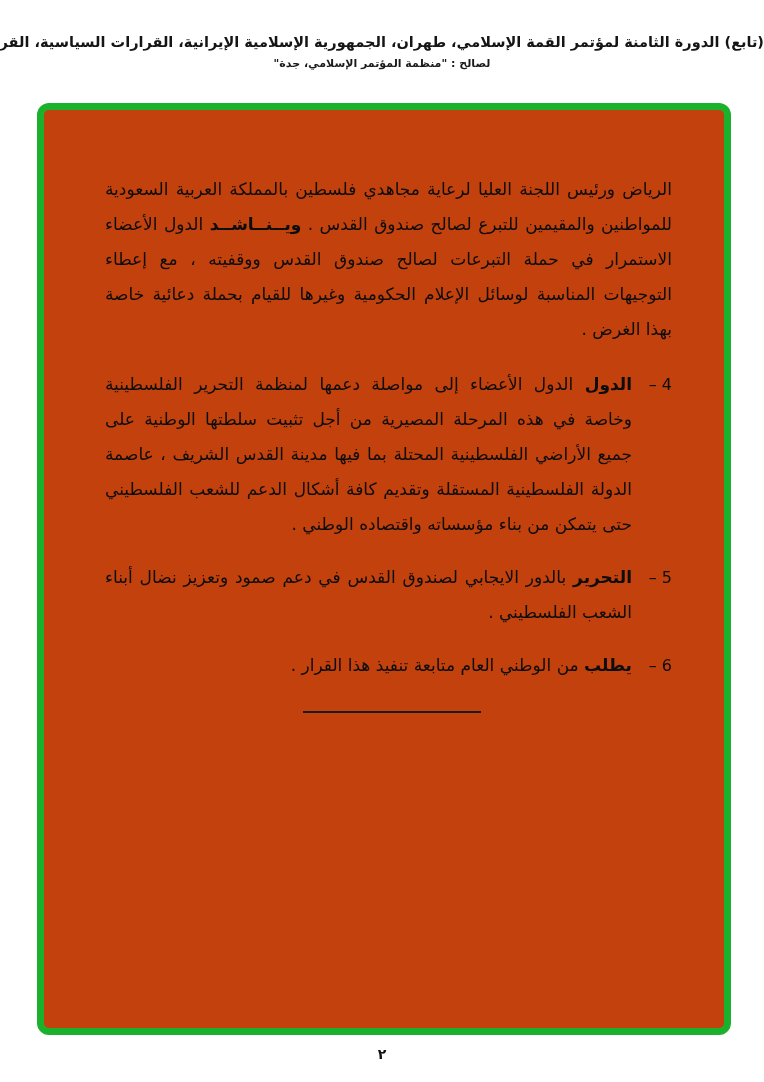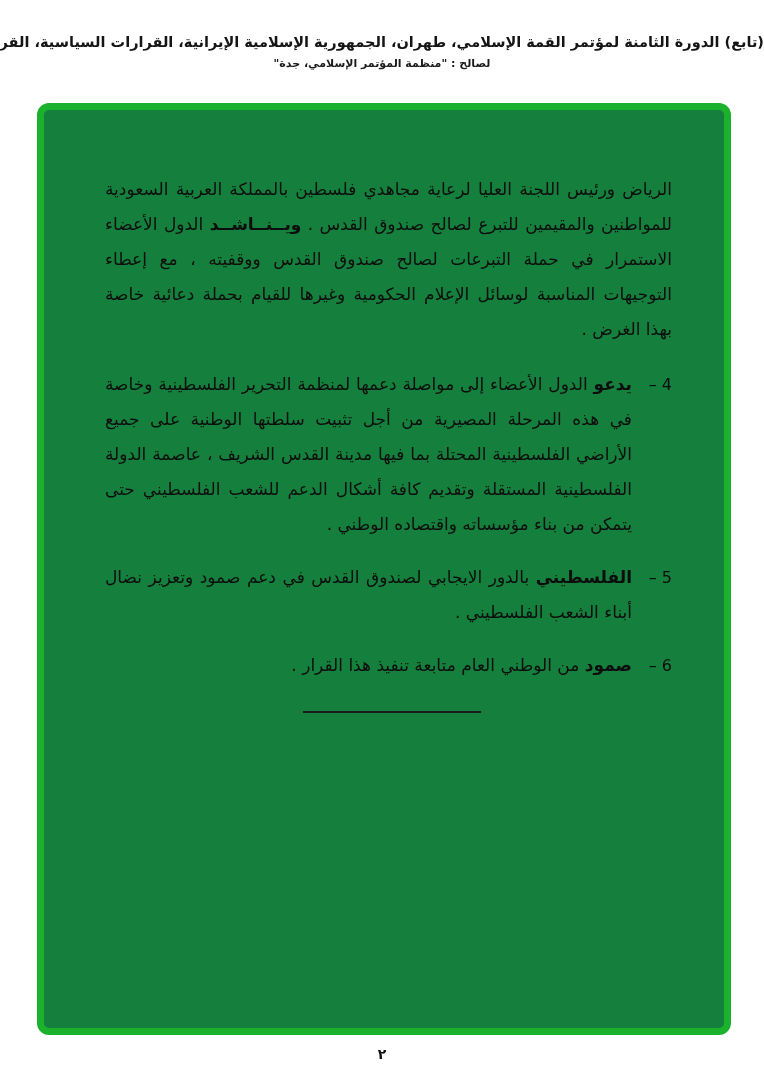--- a/index.html
+++ b/index.html
@@ -29,7 +29,7 @@
     width: 694px; height: 932px;
     border: 7px solid #1cb12c;
     border-radius: 12px;
-    background: #15803d;
+    background: #c2410c;
   }
 
   

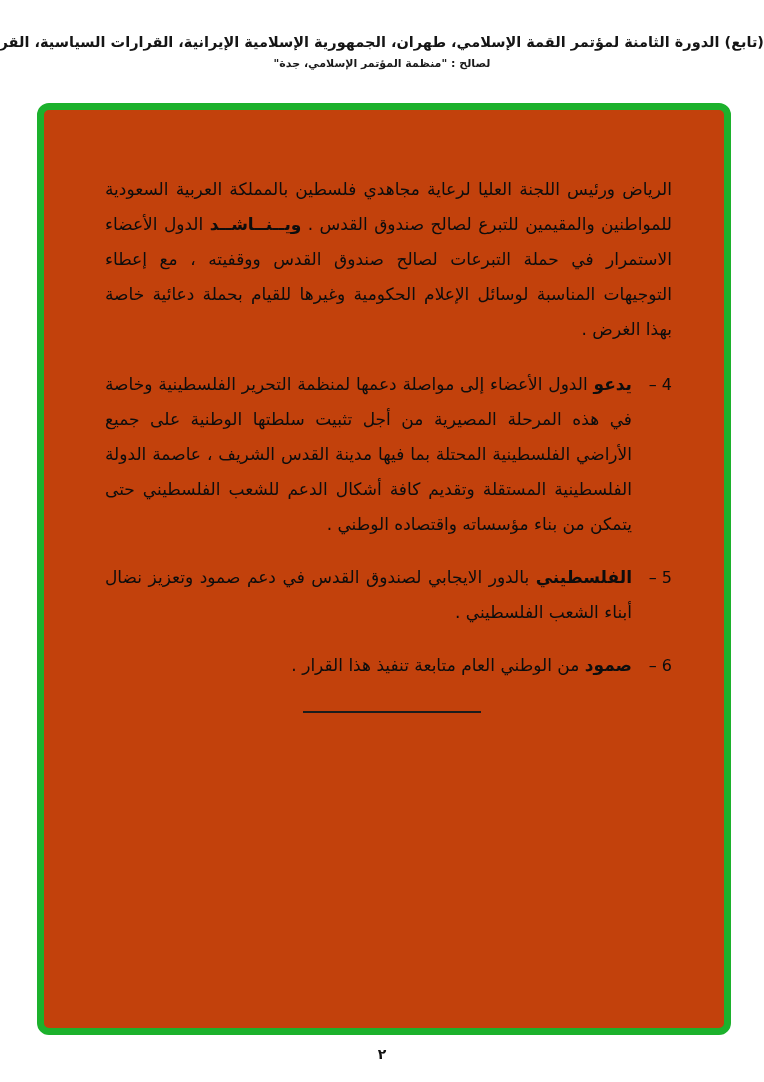--- a/index.html
+++ b/index.html
@@ -90,7 +90,7 @@
           <span>–</span>
         </div>
         <div class="itext">
-          <span class="kw">يدعو</span><span> الدول الأعضاء إلى مواصلة دعمها لمنظمة التحرير الفلسطينية وخاصة في هذه المرحلة المصيرية من أجل تثبيت سلطتها الوطنية على جميع الأراضي الفلسطينية المحتلة بما فيها مدينة القدس الشريف ، عاصمة الدولة الفلسطينية المستقلة وتقديم كافة أشكال الدعم للشعب الفلسطيني حتى يتمكن من بناء مؤسساته واقتصاده الوطني .</span>
+          <span class="kw">الدول</span><span> الدول الأعضاء إلى مواصلة دعمها لمنظمة التحرير الفلسطينية وخاصة في هذه المرحلة المصيرية من أجل تثبيت سلطتها الوطنية على جميع الأراضي الفلسطينية المحتلة بما فيها مدينة القدس الشريف ، عاصمة الدولة الفلسطينية المستقلة وتقديم كافة أشكال الدعم للشعب الفلسطيني حتى يتمكن من بناء مؤسساته واقتصاده الوطني .</span>
         </div>
       </div>
 

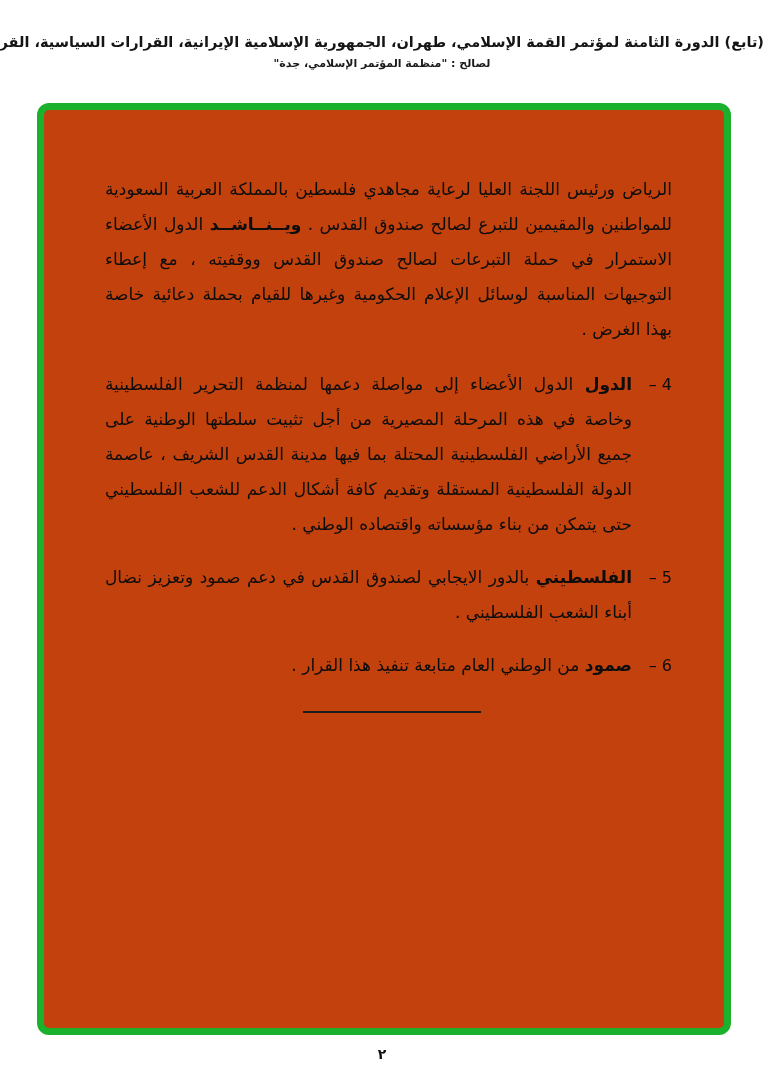--- a/index.html
+++ b/index.html
@@ -100,7 +100,7 @@
           <span>–</span>
         </div>
         <div class="itext">
-          <span class="kw">الفلسطيني</span><span> بالدور الايجابي لصندوق القدس في دعم صمود وتعزيز نضال أبناء الشعب الفلسطيني .</span>
+          <span class="kw">التحرير</span><span> بالدور الايجابي لصندوق القدس في دعم صمود وتعزيز نضال أبناء الشعب الفلسطيني .</span>
         </div>
       </div>
 

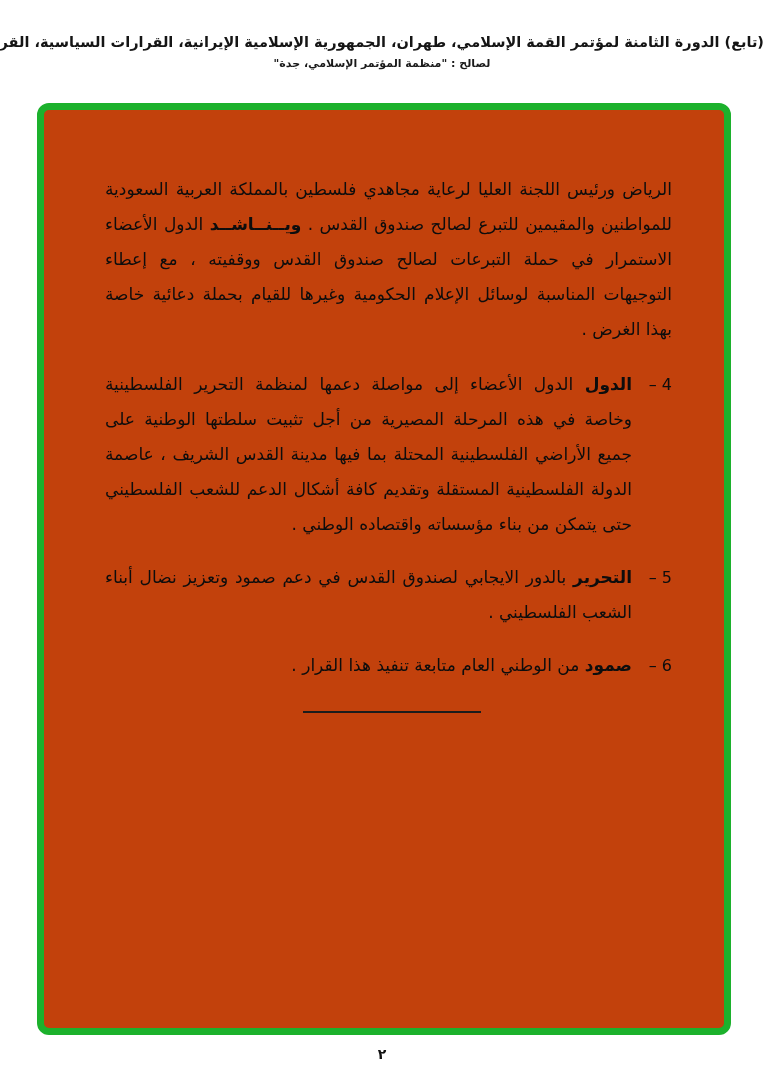--- a/index.html
+++ b/index.html
@@ -110,7 +110,7 @@
           <span>–</span>
         </div>
         <div class="itext">
-          <span class="kw">صمود</span><span> من الوطني العام متابعة تنفيذ هذا القرار .</span>
+          <span class="kw">يطلب</span><span> من الوطني العام متابعة تنفيذ هذا القرار .</span>
         </div>
       </div>
 

